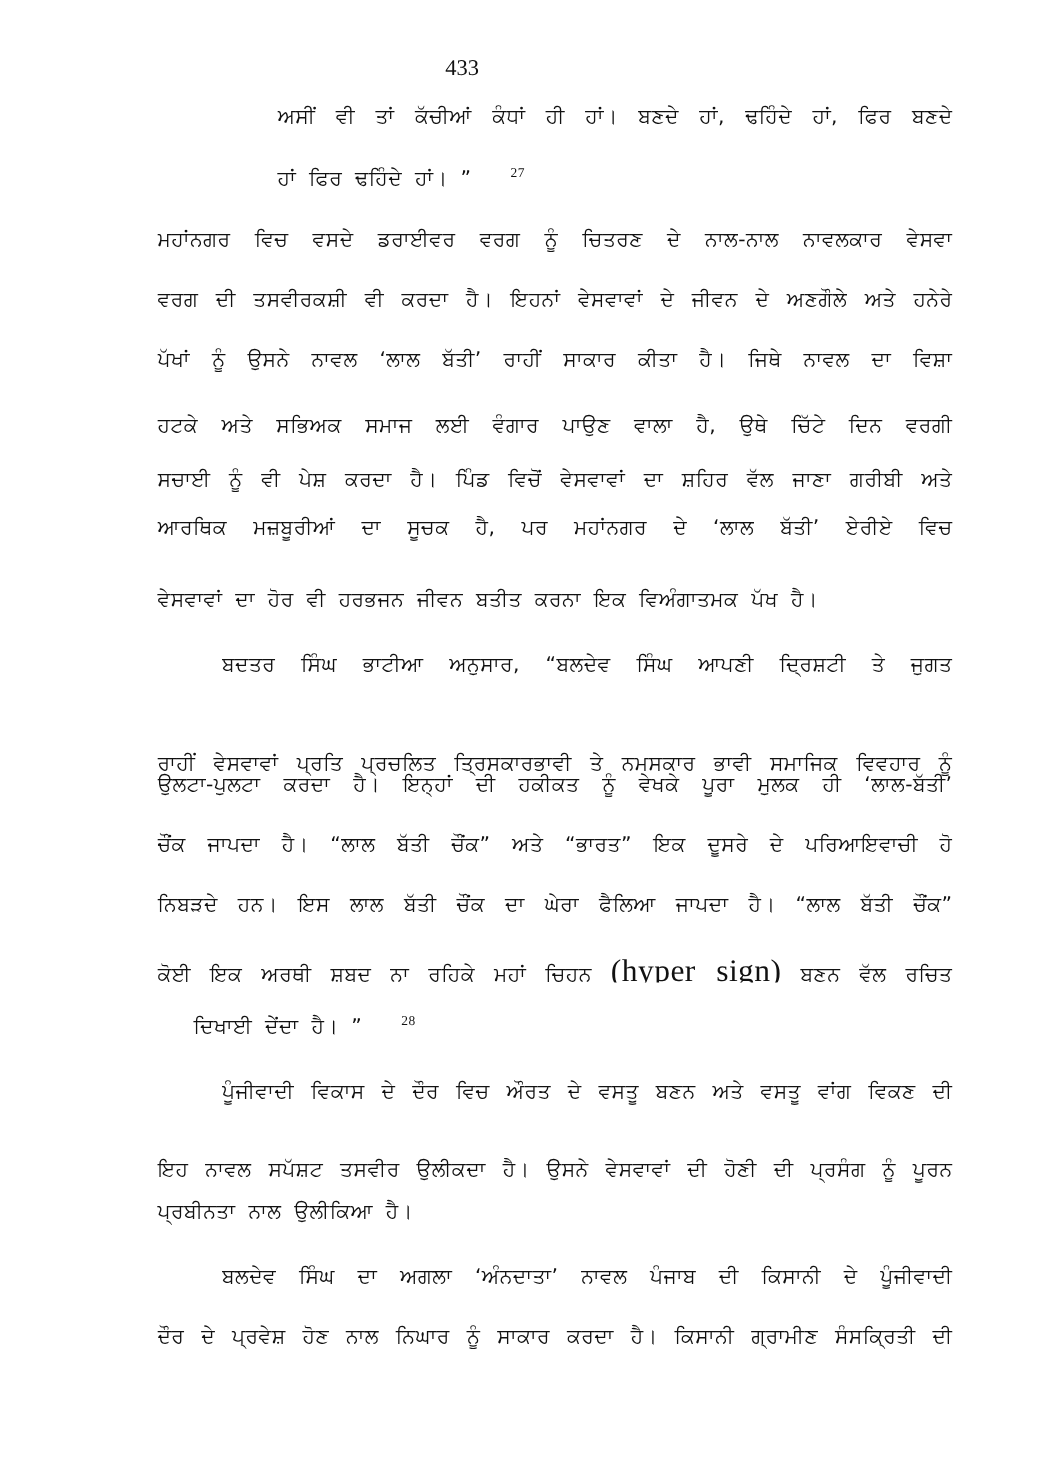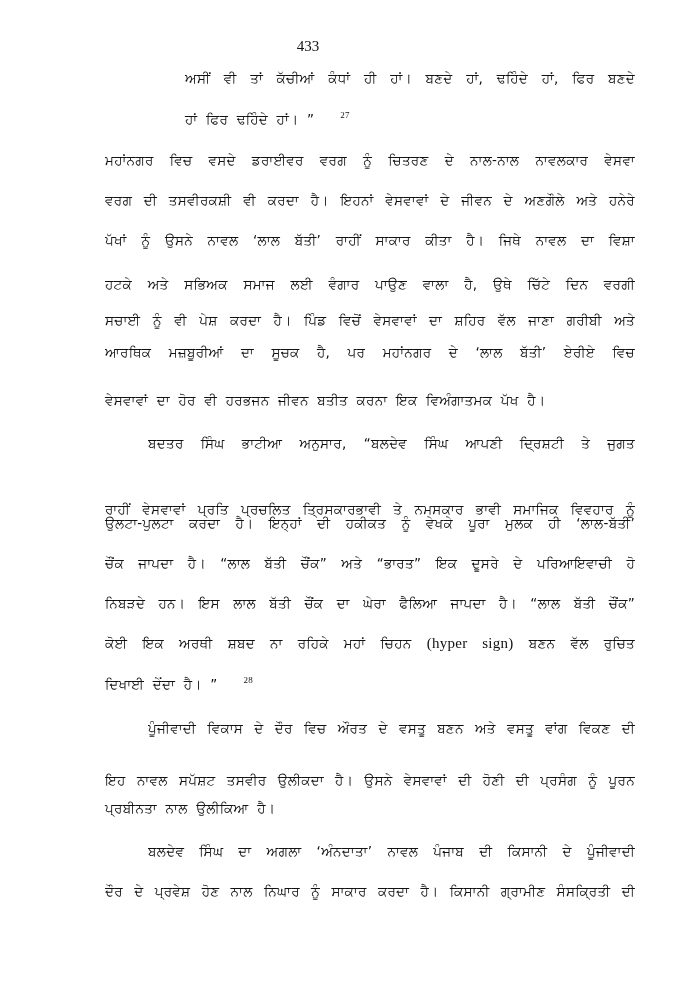--- a/index.html
+++ b/index.html
@@ -10,7 +10,7 @@
   .line { position:absolute; left:105px; width:530px; font-size:13.5px; white-space:nowrap;
           letter-spacing:0.3px; word-spacing:4px; }
   .line.justify { text-align:justify; text-align-last:justify; white-space:normal; height:20px; overflow:hidden; }
-  .latin { font-family:"Liberation Serif", serif; font-size:15px; }
+  .latin { font-family:"Liberation Serif", serif; font-size:21px; }
   sup { font-family:"Liberation Serif", serif; font-size:9px;padding-left:26px; }
 </style>
 </head>

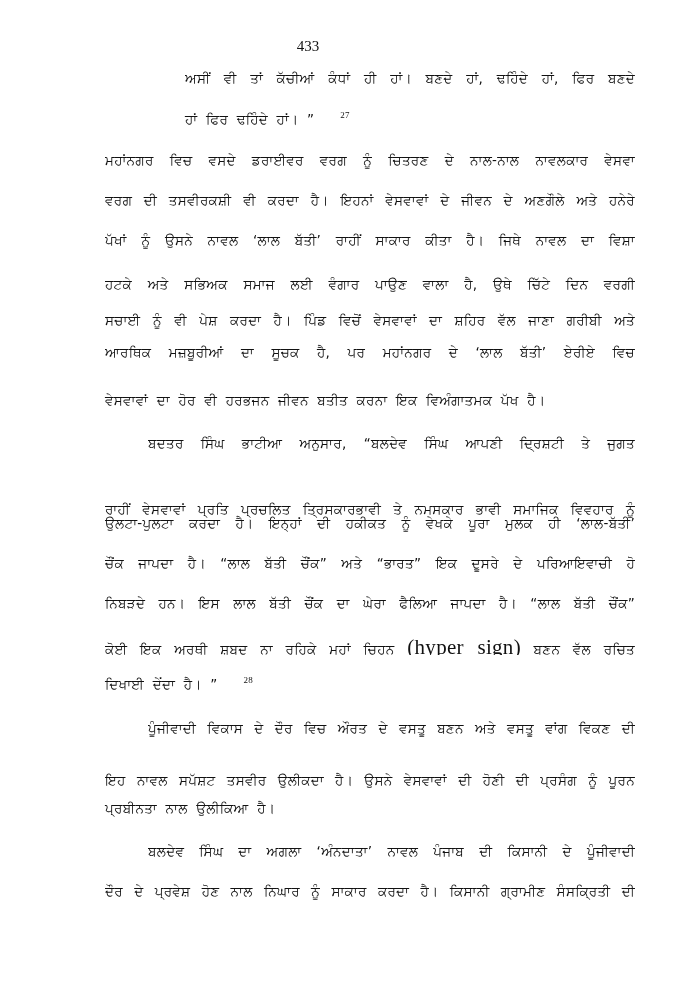--- a/index.html
+++ b/index.html
@@ -35,7 +35,7 @@
 <div class="line justify" style="top:555px;">ਚੌਂਕ ਜਾਪਦਾ ਹੈ। “ਲਾਲ ਬੱਤੀ ਚੌਂਕ” ਅਤੇ “ਭਾਰਤ” ਇਕ ਦੂਸਰੇ ਦੇ ਪਰਿਆਇਵਾਚੀ ਹੋ</div>
 <div class="line justify" style="top:595px;">ਨਿਬੜਦੇ ਹਨ। ਇਸ ਲਾਲ ਬੱਤੀ ਚੌਂਕ ਦਾ ਘੇਰਾ ਫੈਲਿਆ ਜਾਪਦਾ ਹੈ। “ਲਾਲ ਬੱਤੀ ਚੌਂਕ”</div>
 <div class="line justify" style="top:635px;"><span>ਕੋਈ ਇਕ ਅਰਥੀ ਸ਼ਬਦ ਨਾ ਰਹਿਕੇ ਮਹਾਂ ਚਿਹਨ <span class="latin">(hyper sign)</span> ਬਣਨ ਵੱਲ ਰੁਚਿਤ</span></div>
-<div class="line" style="top:675px;"><span>ਦਿਖਾਈ ਦੇਂਦਾ ਹੈ। ”</span><sup>28</sup></div>
+<div class="line" style="top:675px;margin-left:24px;"><span>ਦਿਖਾਈ ਦੇਂਦਾ ਹੈ। ”</span><sup>28</sup></div>
 
 <div class="line justify" style="top:720px;left:148px;width:487px;">ਪੂੰਜੀਵਾਦੀ ਵਿਕਾਸ ਦੇ ਦੌਰ ਵਿਚ ਔਰਤ ਦੇ ਵਸਤੂ ਬਣਨ ਅਤੇ ਵਸਤੂ ਵਾਂਗ ਵਿਕਣ ਦੀ</div>
 <div class="line justify" style="top:756px;margin-top:16px;">ਇਹ ਨਾਵਲ ਸਪੱਸ਼ਟ ਤਸਵੀਰ ਉਲੀਕਦਾ ਹੈ। ਉਸਨੇ ਵੇਸਵਾਵਾਂ ਦੀ ਹੋਣੀ ਦੀ ਪ੍ਰਸੰਗ ਨੂੰ ਪੂਰਨ</div>

